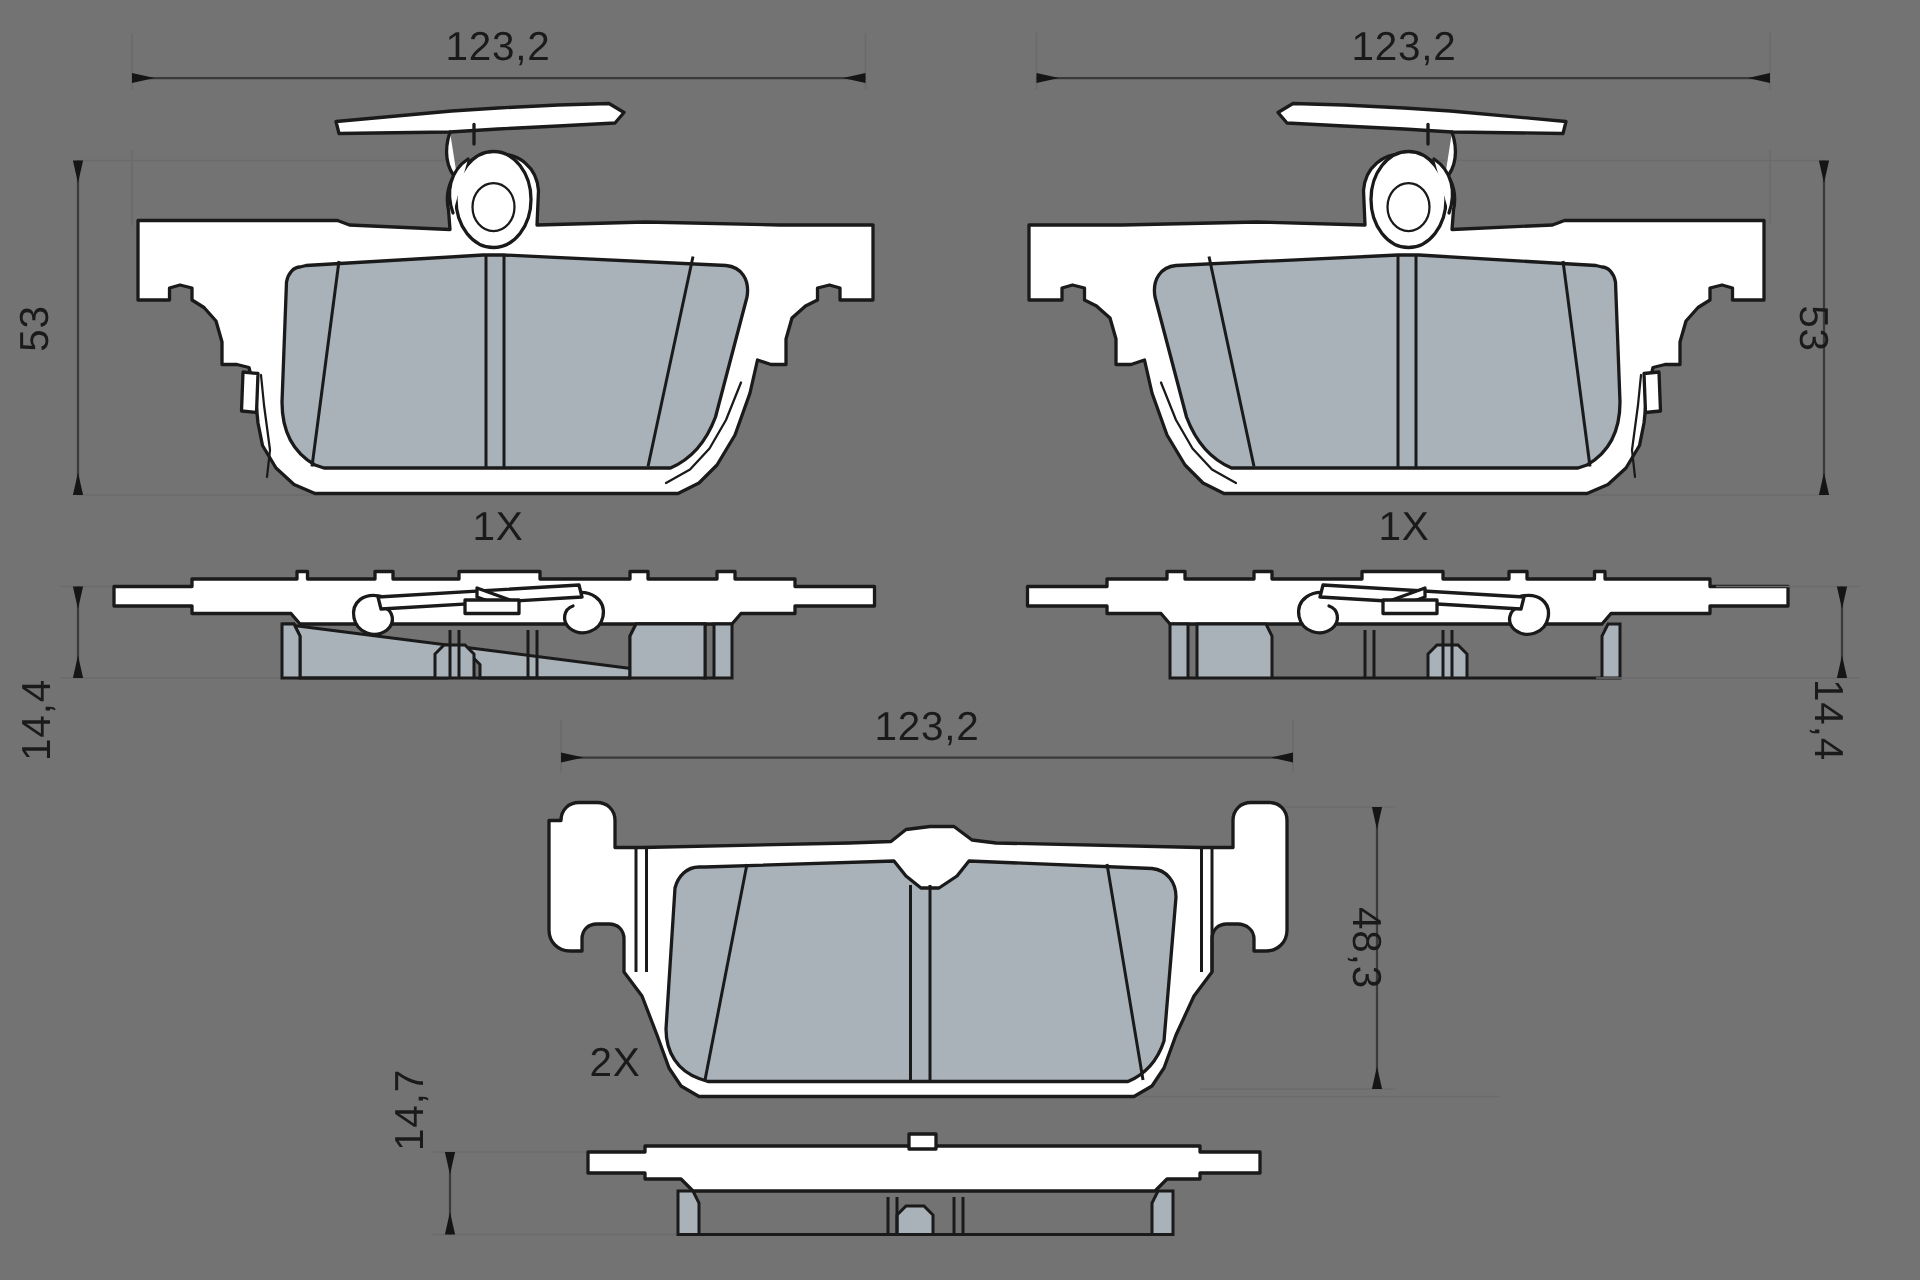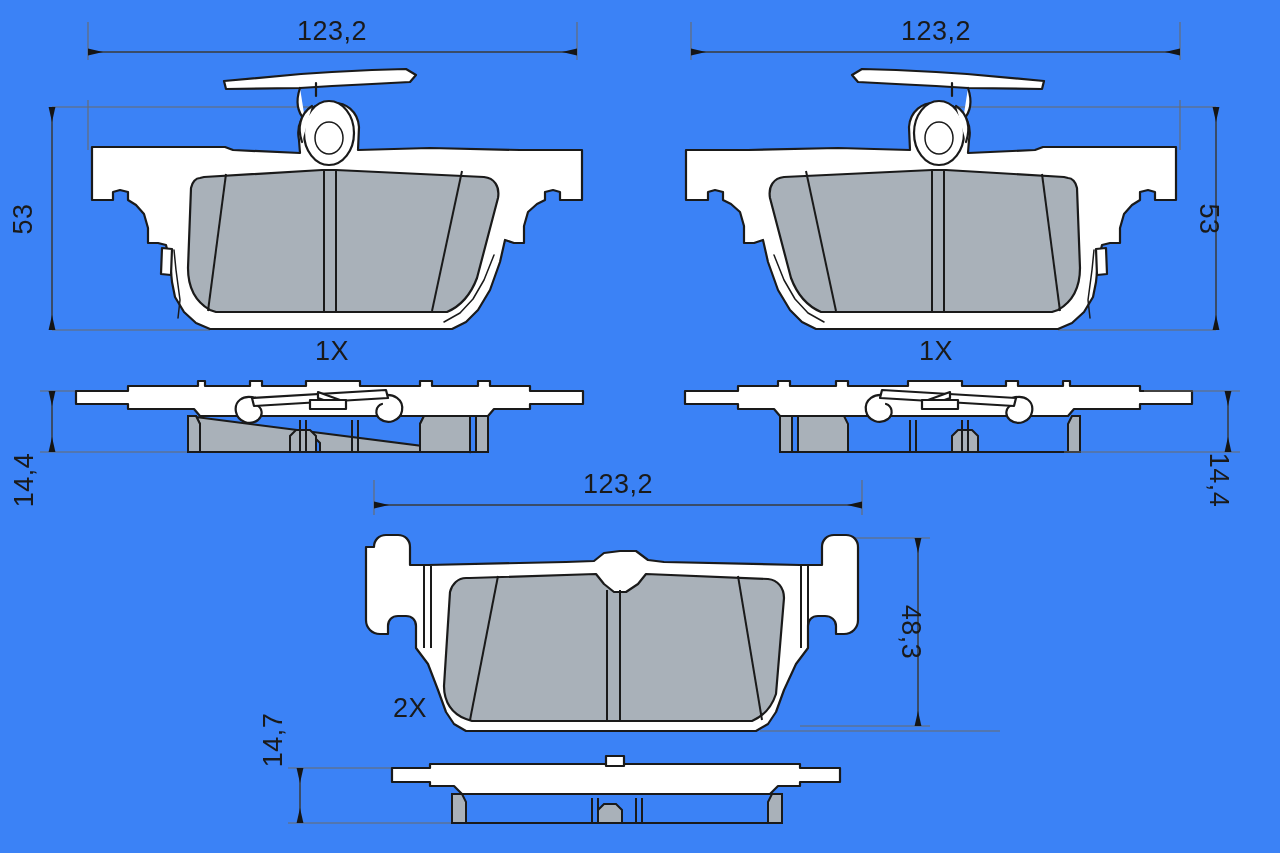--- a/index.html
+++ b/index.html
@@ -18,7 +18,7 @@
     position: relative;
     width: 1280px;
     height: 853px;
-    background: #3b82f6;
+    background: #737373;
   }
   svg#tech-drawing {
     display: block;

